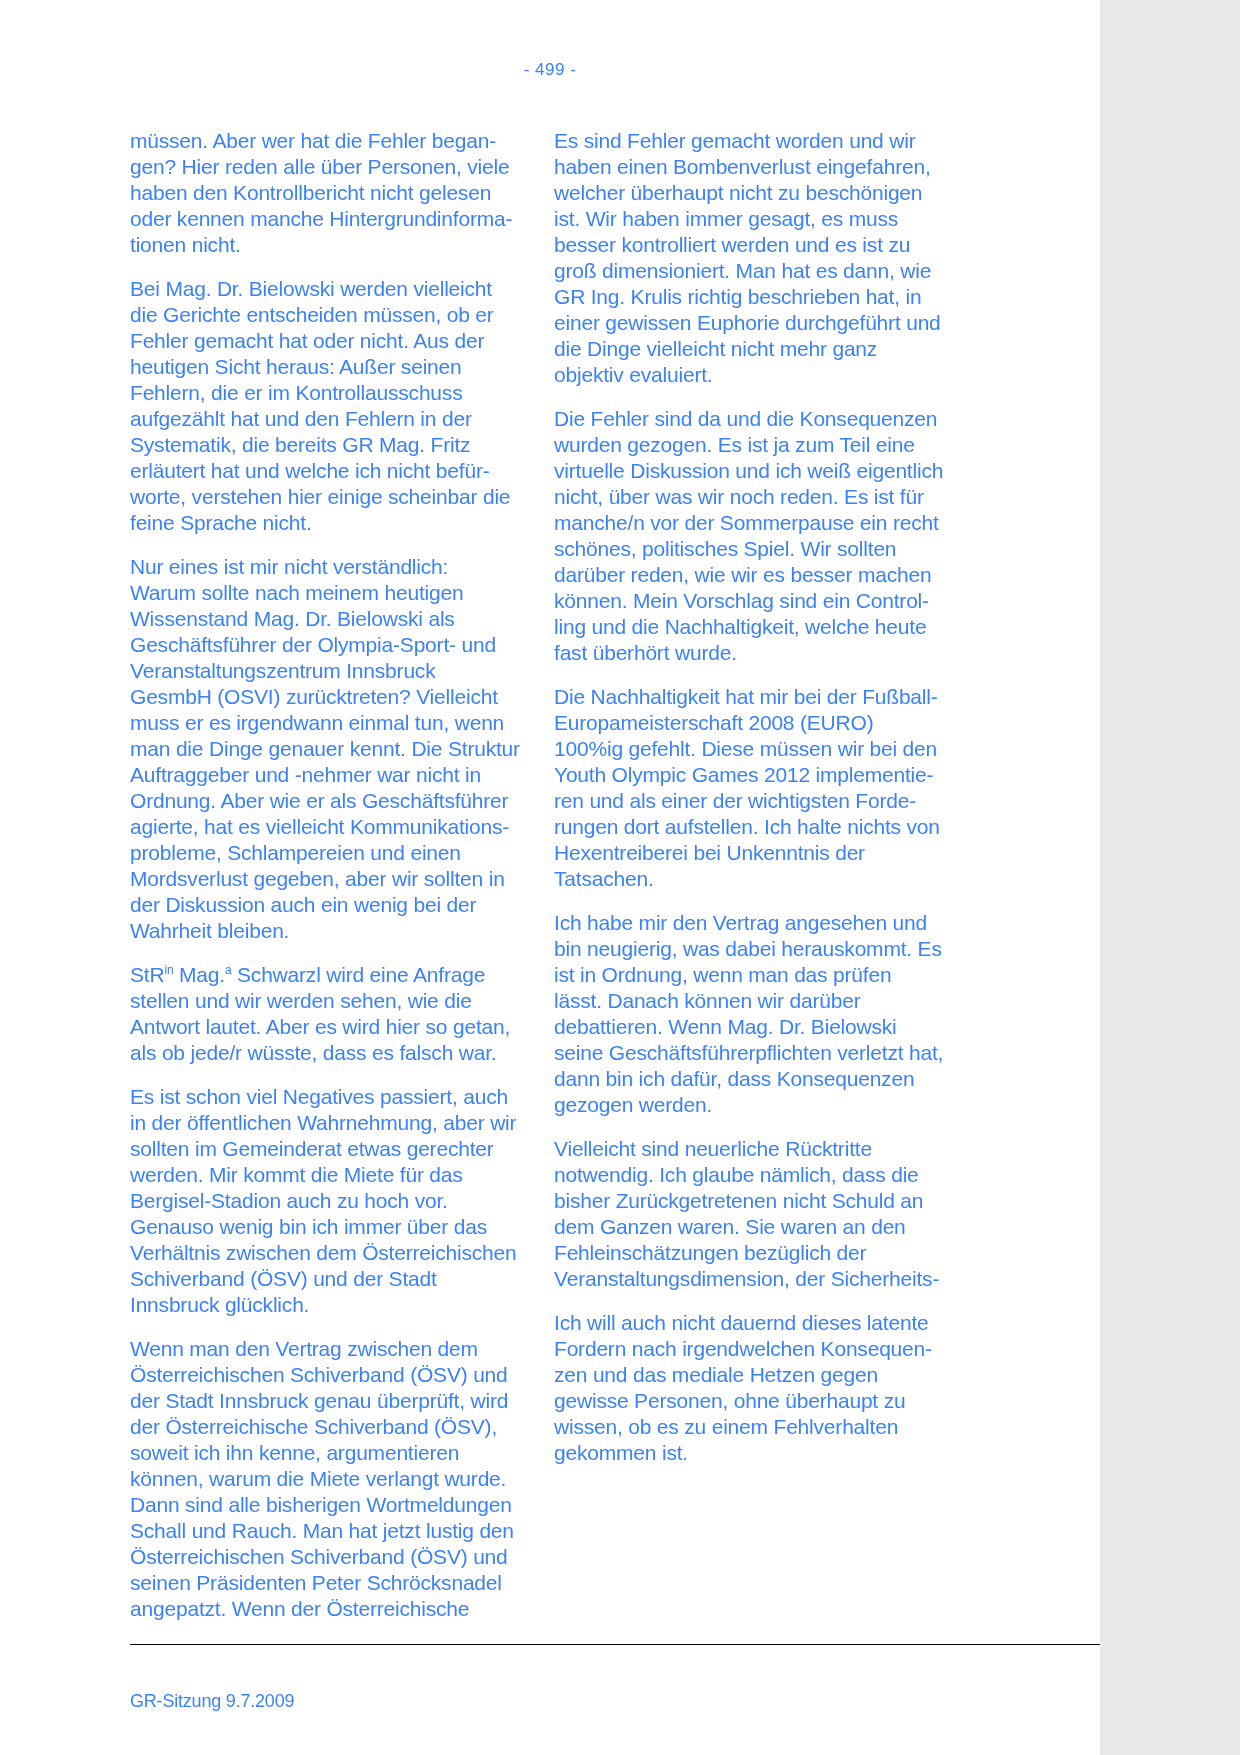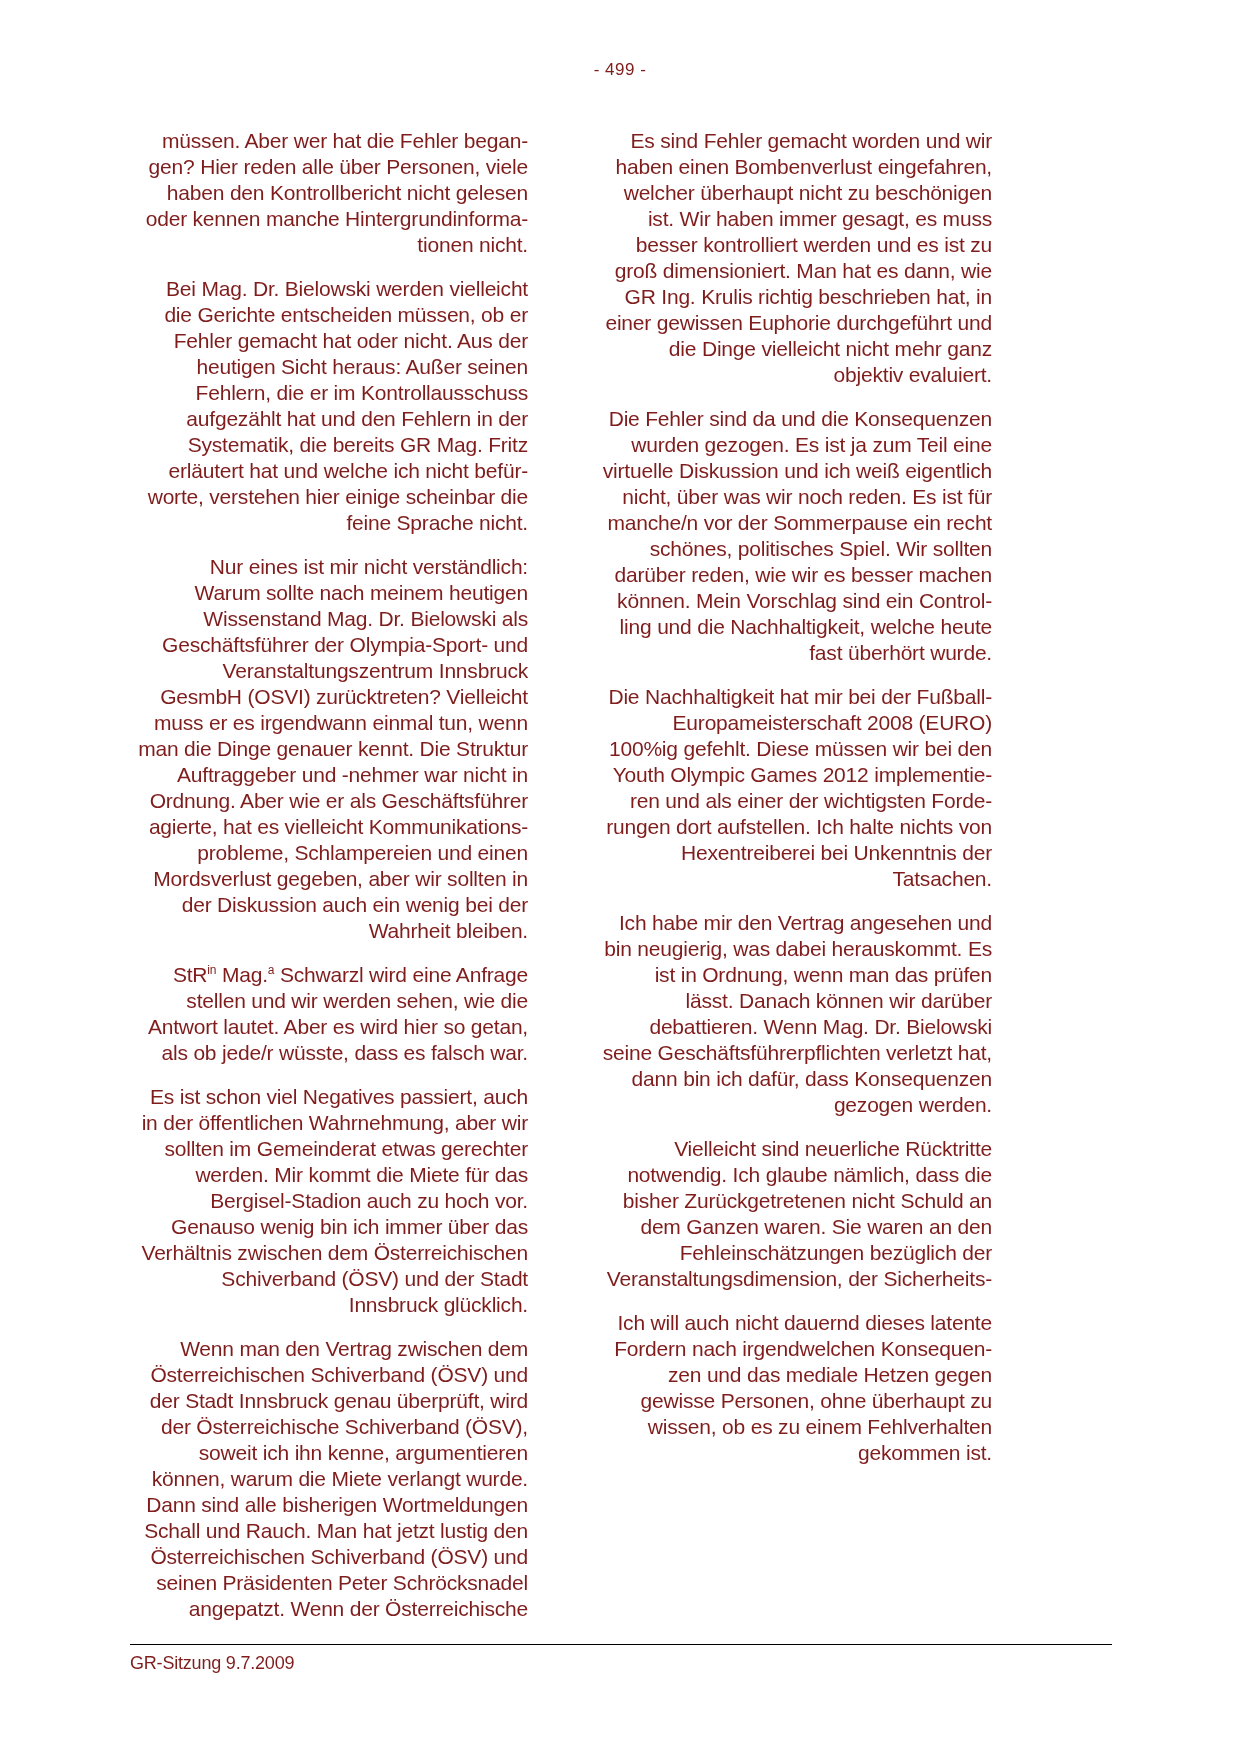--- a/index.html
+++ b/index.html
@@ -9,11 +9,11 @@
   }
   .page {
     position: relative;
-    width: 1240px;
+    width: 1100px;
     height: 1755px;
     background: #ffffff;
     font-family: "Liberation Sans", sans-serif;
-    color: #7f1d1d;
+    color: #3b82f6;
     overflow: hidden;
   }
   .page-number {

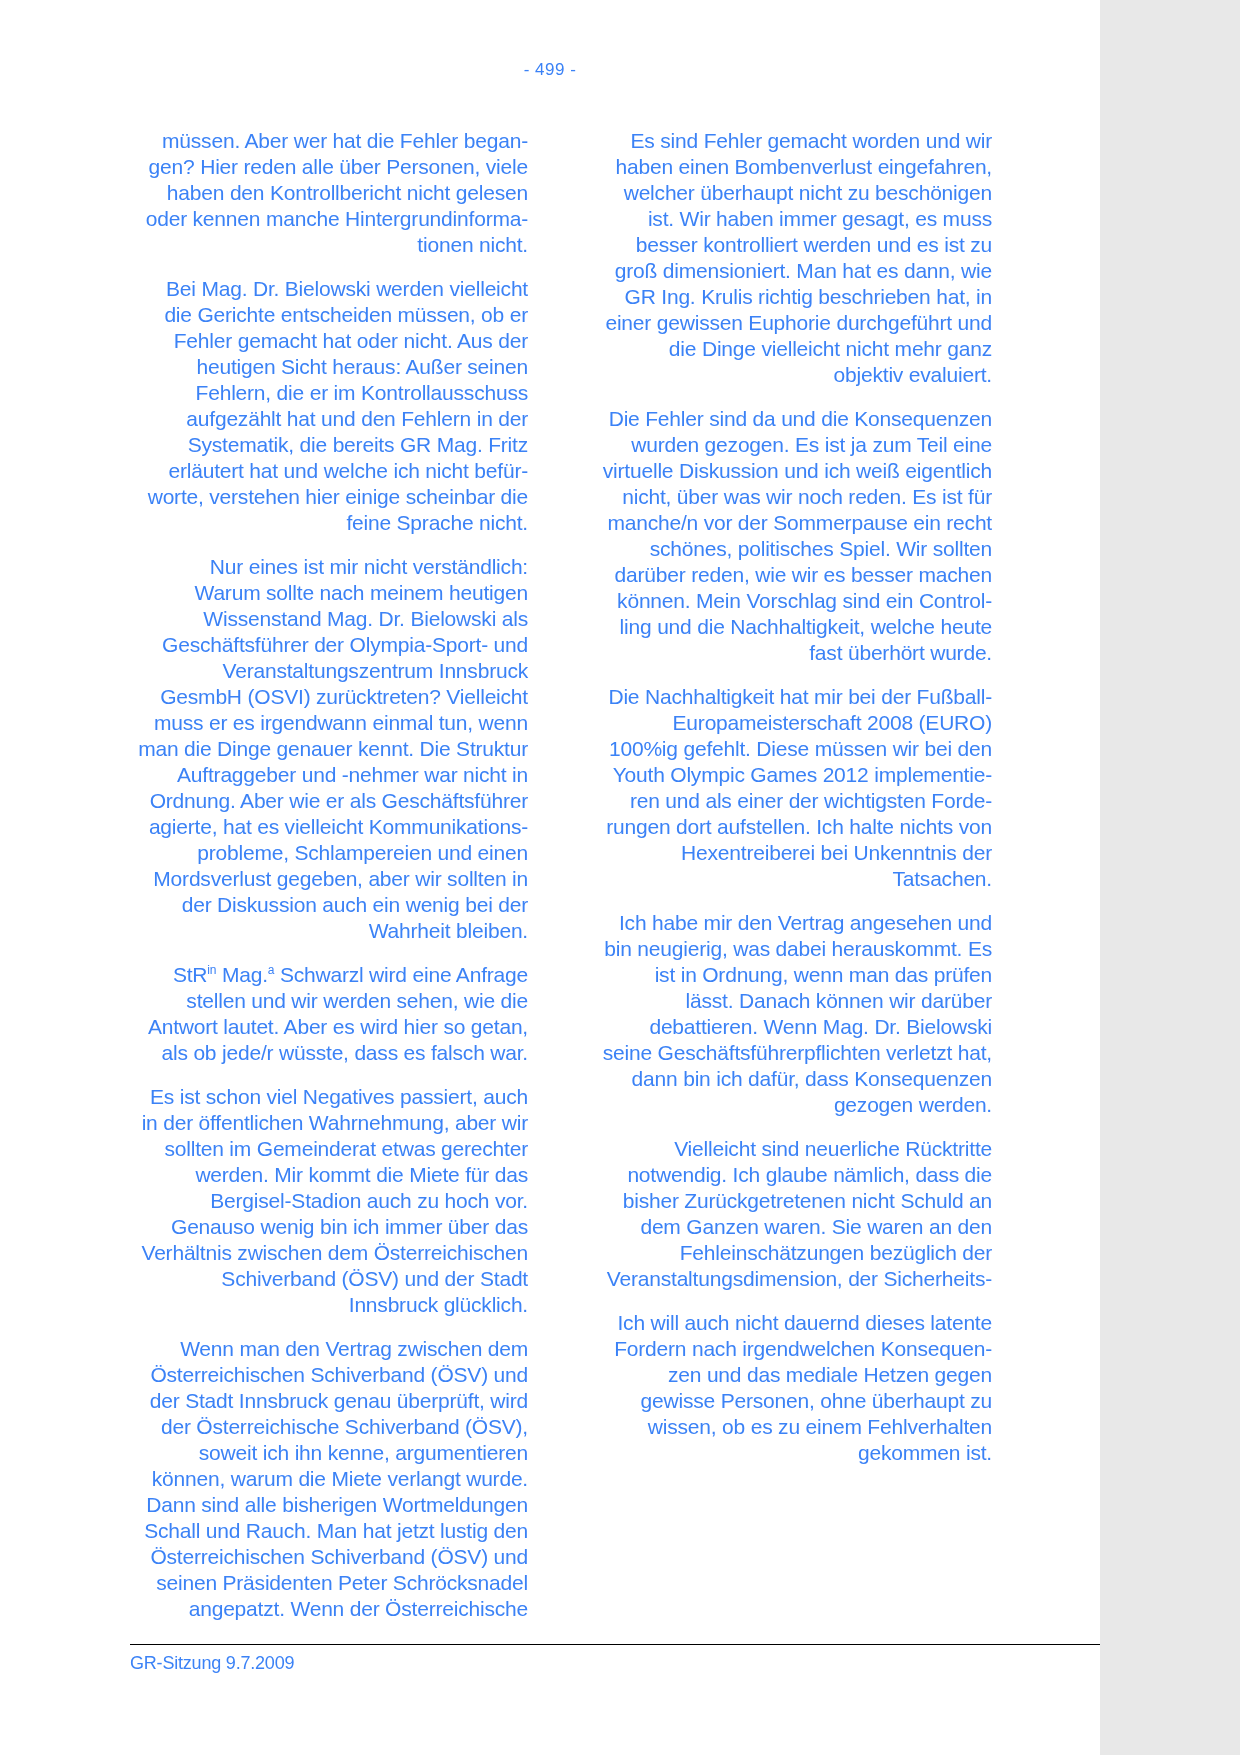--- a/index.html
+++ b/index.html
@@ -30,8 +30,7 @@
     top: 128px;
     left: 130px;
     display: flex;
-    gap: 34px;
-    text-align: right;
+    gap: 26px;
   }
   .col {
     width: 398px;

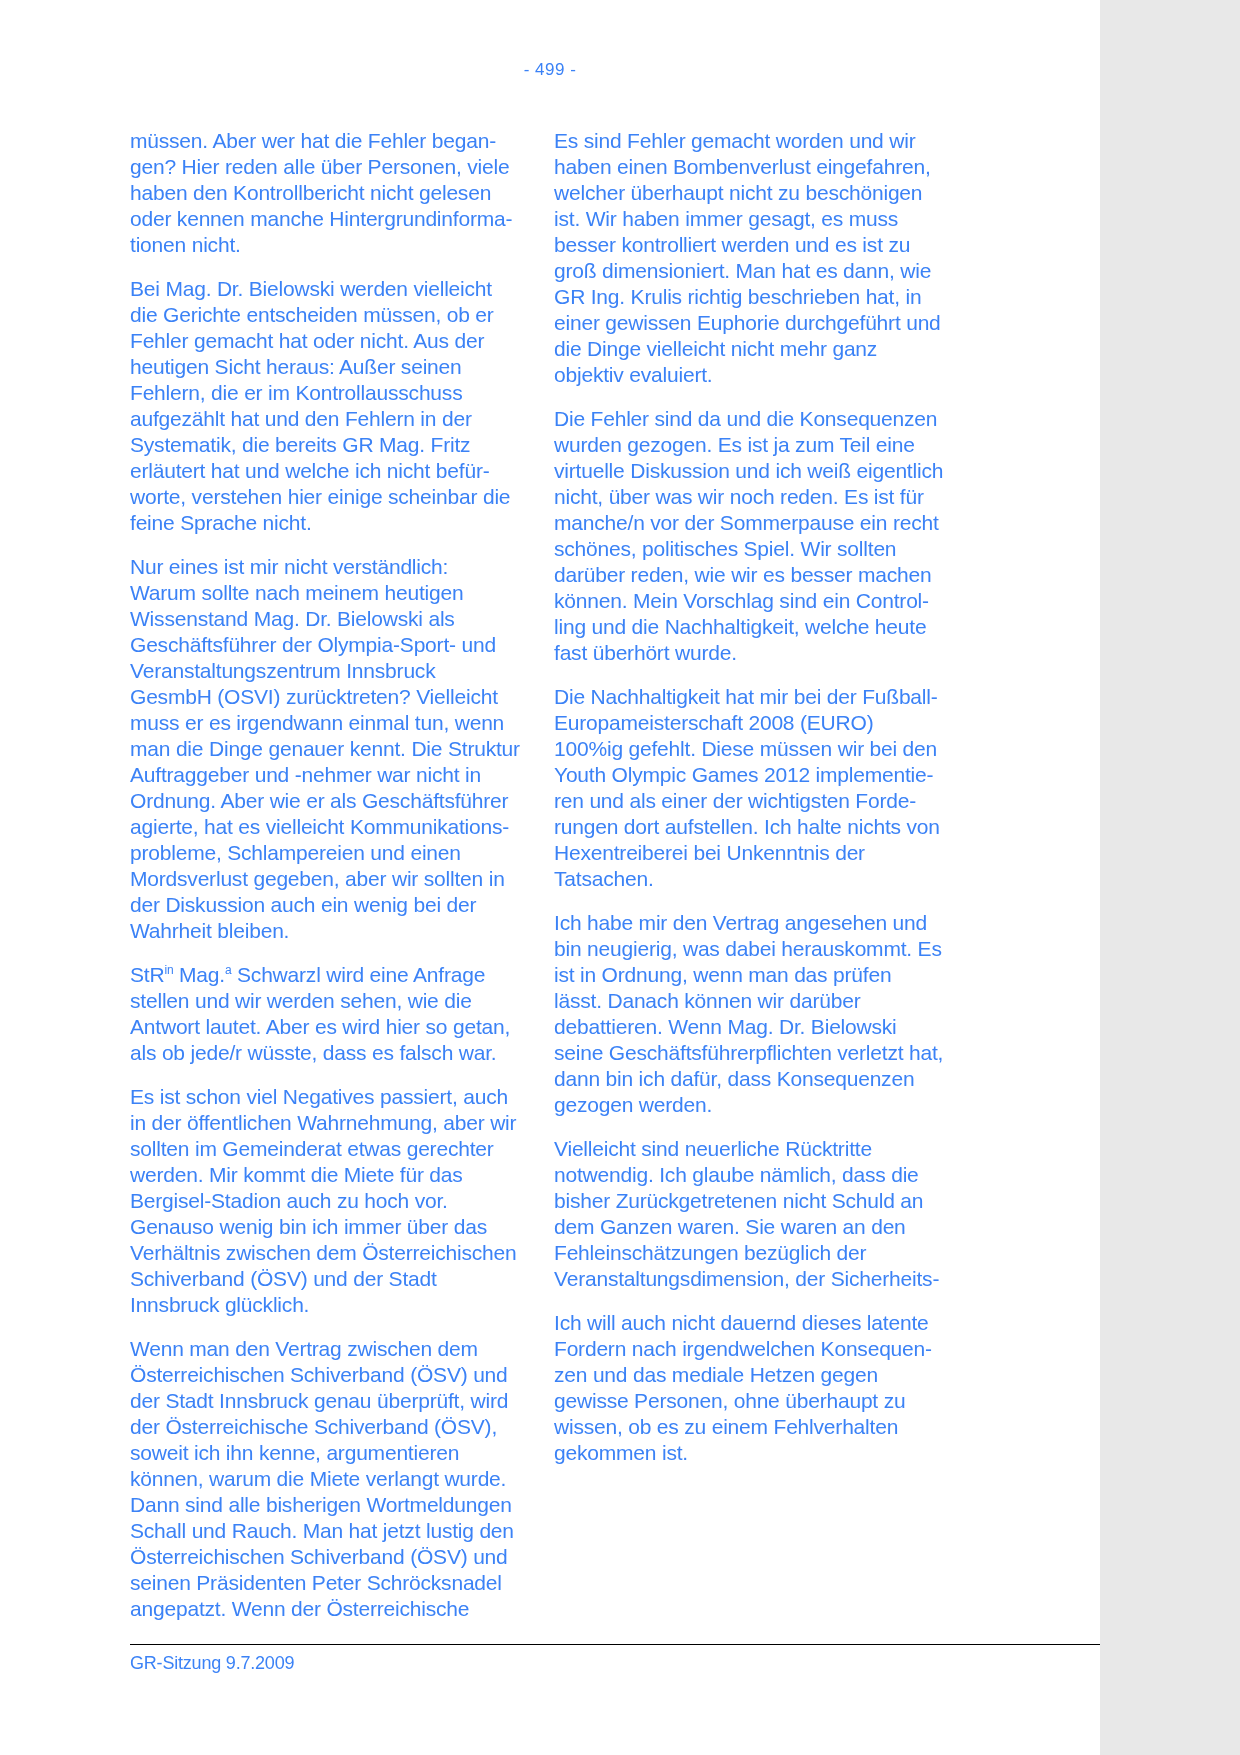--- a/index.html
+++ b/index.html
@@ -60,7 +60,7 @@
   }
   .footer-text {
     position: absolute;
-    top: 1653px;
+    top: 1691px;
     left: 130px;
     font-size: 18px;
     letter-spacing: -0.2px;

